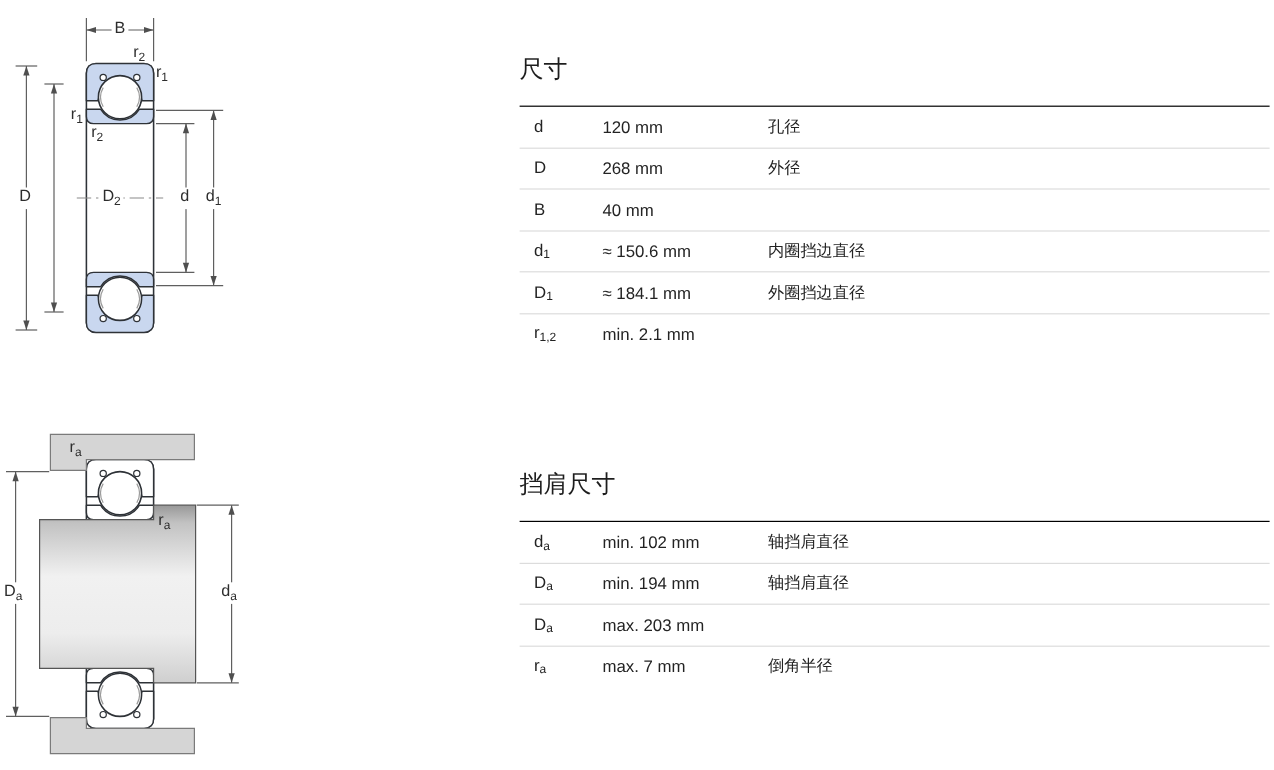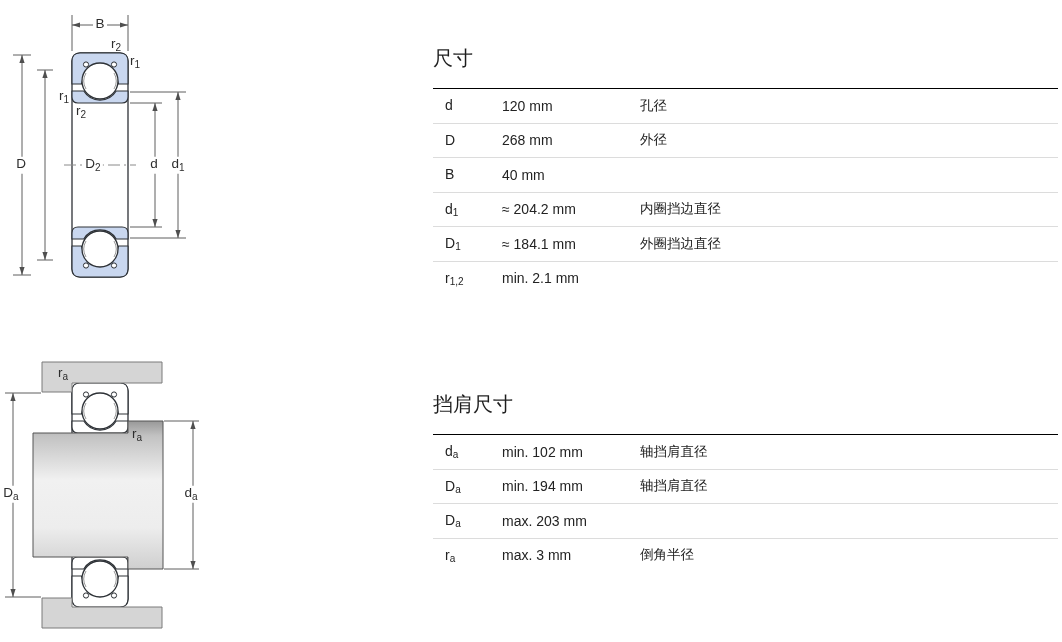--- a/index.html
+++ b/index.html
@@ -169,7 +169,7 @@
       </div>
       <div class="t-row">
         <span class="sym"><span>d</span><sub>1</sub></span>
-        <span class="val">≈ 204.2 mm</span>
+        <span class="val">≈ 150.6 mm</span>
         <span class="desc">内圈挡边直径</span>
       </div>
       <div class="t-row">

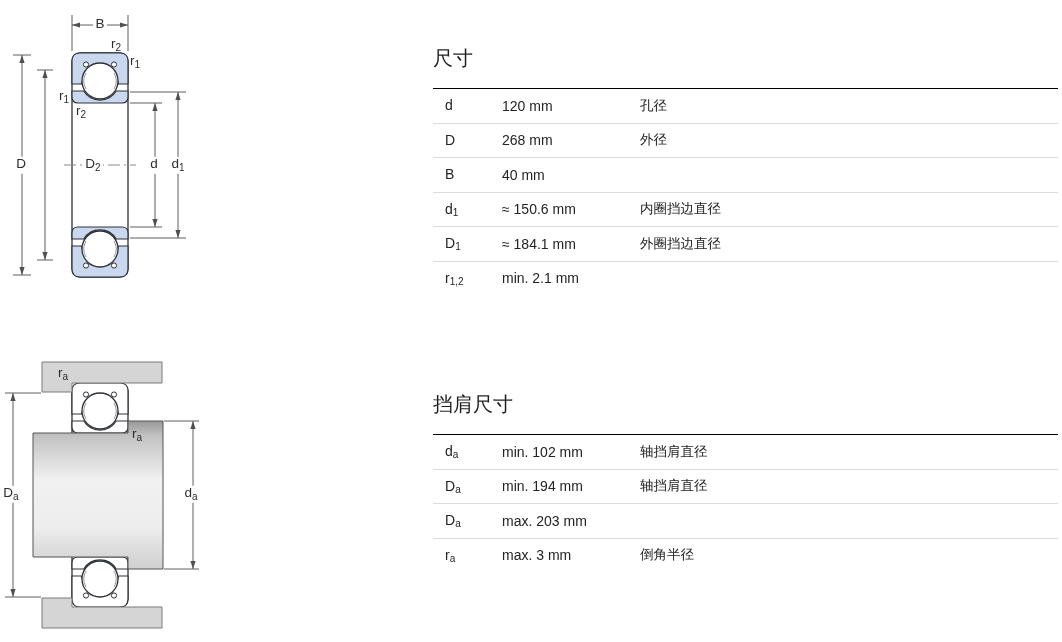--- a/index.html
+++ b/index.html
@@ -203,7 +203,7 @@
       </div>
       <div class="t-row">
         <span class="sym"><span>r</span><sub>a</sub></span>
-        <span class="val">max. 3 mm</span>
+        <span class="val">max. 7 mm</span>
         <span class="desc">倒角半径</span>
       </div>
     </div>

